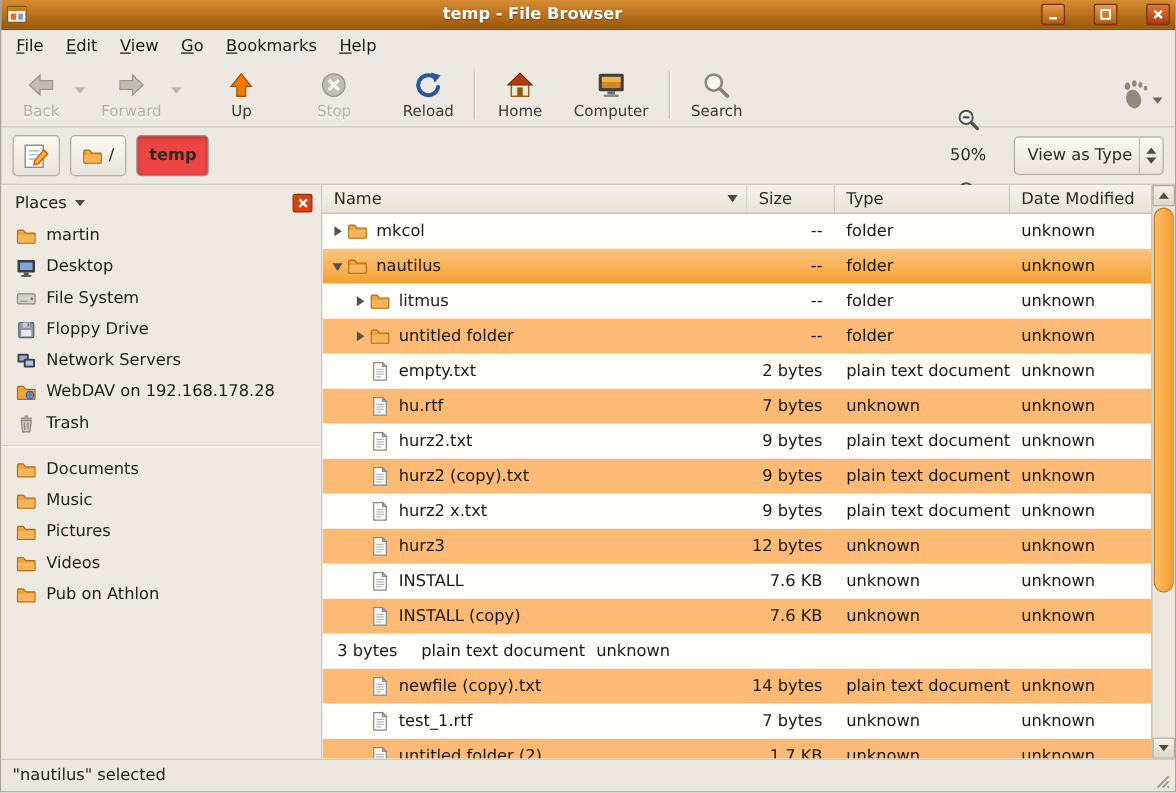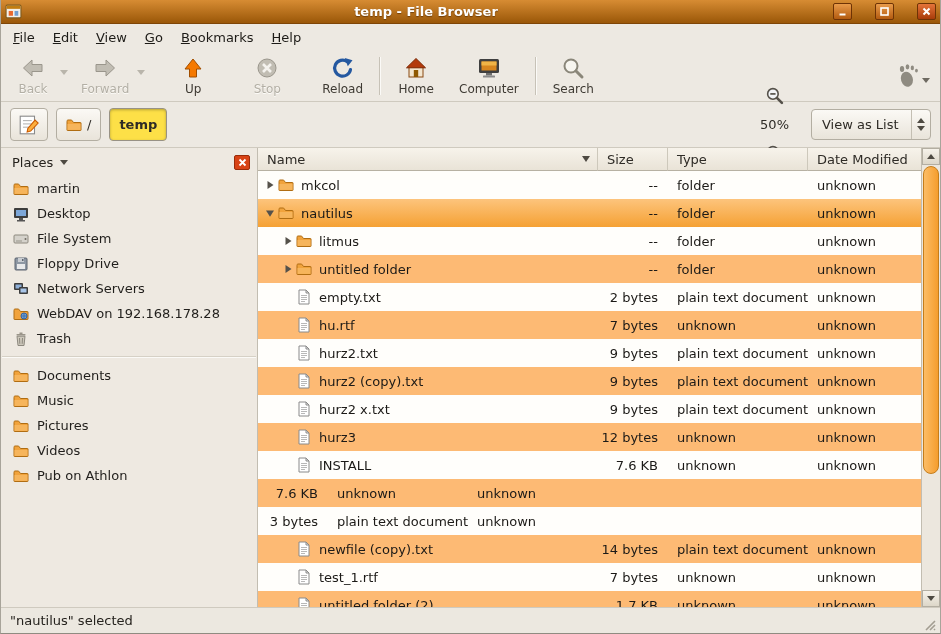--- a/index.html
+++ b/index.html
@@ -33,7 +33,7 @@
   
   .locationbar { height: 46px; flex: none; display: flex; align-items: center; padding: 0 9px; gap: 8px; border-bottom: 1px solid #cfcabf; }
   .loc-btn { height: 33px; display: flex; align-items: center; gap: 5px; padding: 0 9px; background: linear-gradient(#fbf9f5, #e9e4da); border: 1px solid #b3aea2; border-radius: 4px; color: #2e2b26; }
-  .loc-btn.active { background: #fde047; box-shadow: inset 0 1px 3px rgba(0,0,0,.28); border-color: #989285; font-weight: bold; }
+  .loc-btn.active { background: #ef4444; box-shadow: inset 0 1px 3px rgba(0,0,0,.28); border-color: #989285; font-weight: bold; }
   .zoom-group { margin-left: auto; display: flex; align-items: center; gap: 12px; margin-right: 14px; flex-direction: column; }
   .zoom-level { color: #2e2b26; }
   .view-selector { height: 31px; width: 120px; display: flex; align-items: center; background: linear-gradient(#fbf9f5, #e9e4da); border: 1px solid #b3aea2; border-radius: 4px; padding-left: 10px; color: #2e2b26; }

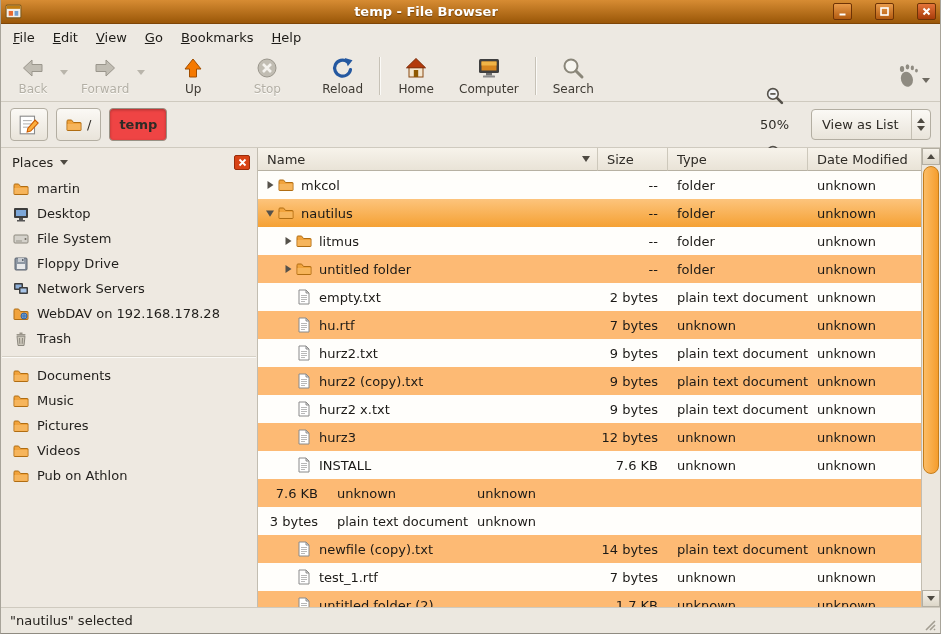--- a/index.html
+++ b/index.html
@@ -243,7 +243,7 @@
     </span>
 
     <span class="view-selector">
-      <span>View as List</span>
+      <span>View as Type</span>
       <span class="stepper">
         <span class="tri-up"></span>
         <span class="tri-down"></span>

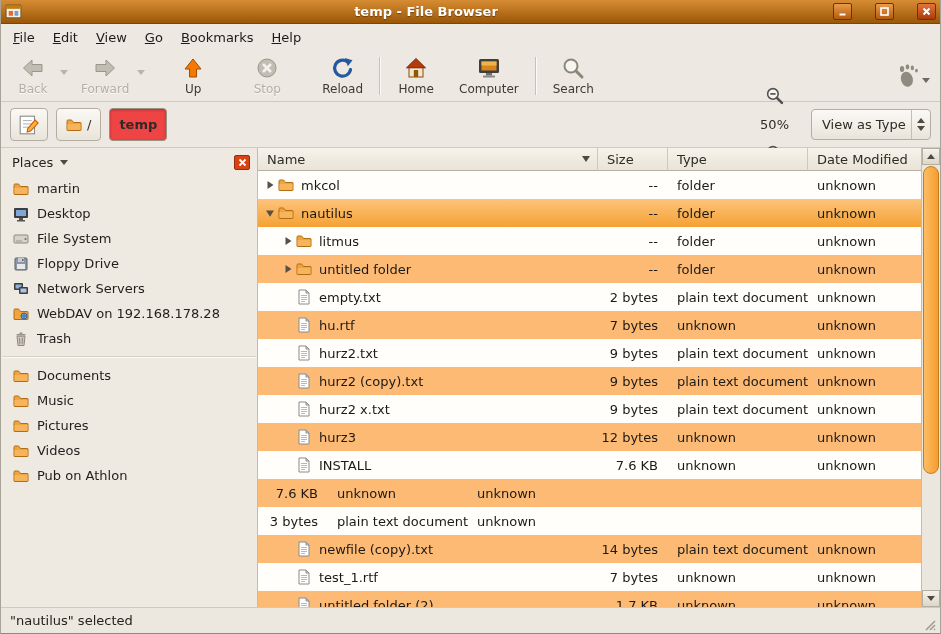--- a/index.html
+++ b/index.html
@@ -627,6 +627,21 @@
             <span class="c-date">unknown</span>
           </div>
           <div class="list-row row-odd">
+            <span class="c-name">
+              <span class="indent" style="width: 22px;"></span>
+              <span class="expander"></span>
+              <span class="ficon">
+                <svg width="16" height="16" viewBox="0 0 16 16">
+                  <path d="M3 1 L10 1 L13 4 L13 15 L3 15 Z" fill="#fff" stroke="#8a8a8a"></path>
+                  <path d="M10 1 L10 4 L13 4 Z" fill="#e4e4e4" stroke="#8a8a8a"></path>
+                  <line x1="5" y1="6.5" x2="11" y2="6.5" stroke="#b8b8b8"></line>
+                  <line x1="5" y1="8.5" x2="11" y2="8.5" stroke="#b8b8b8"></line>
+                  <line x1="5" y1="10.5" x2="11" y2="10.5" stroke="#b8b8b8"></line>
+                  <line x1="5" y1="12.5" x2="9" y2="12.5" stroke="#b8b8b8"></line>
+                </svg>
+              </span>
+              <span>INSTALL (copy)</span>
+            </span>
             <span class="c-size">7.6 KB</span>
             <span class="c-type">unknown</span>
             <span class="c-date">unknown</span>

